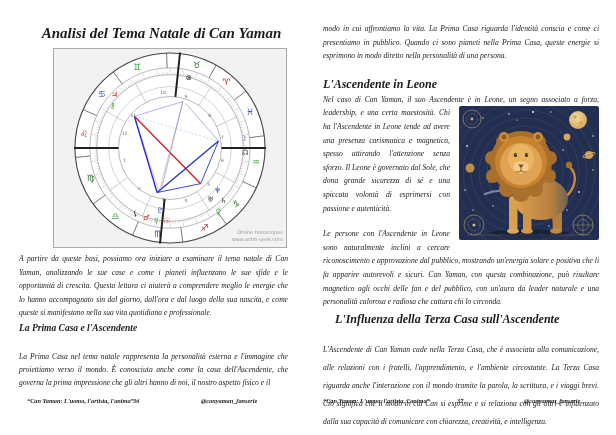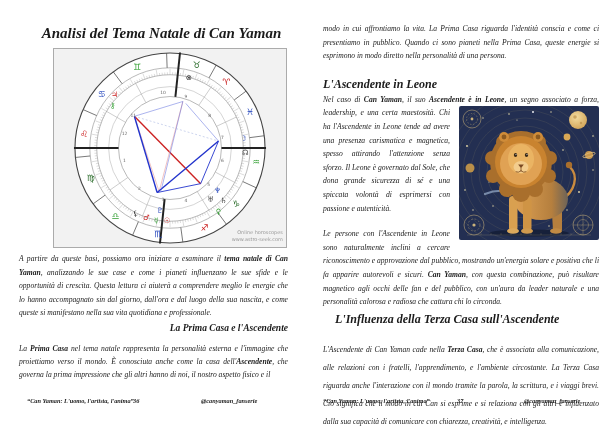--- a/index.html
+++ b/index.html
@@ -22,7 +22,7 @@
   .rightflow{position:absolute;left:323px;top:22px;width:276px}
   p.body{font-style:italic;font-size:7.6px;line-height:13.5px;text-align:justify;margin:0}
   .rightflow p.body{line-height:13.6px}
-  .b{font-weight:bold}
+  .b{font-weight:normal}
   .secheading{font-size:9.5px;font-weight:bold;font-style:italic;text-align:right;
     line-height:11px;margin:3px 0 8px}
   .subheading{font-size:12px;font-weight:bold;font-style:italic;line-height:11px;margin:0}

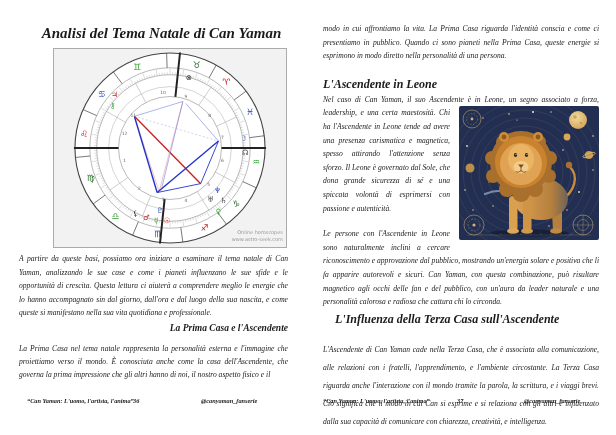--- a/index.html
+++ b/index.html
@@ -23,7 +23,7 @@
   p.body{font-style:italic;font-size:7.6px;line-height:13.5px;text-align:justify;margin:0}
   .rightflow p.body{line-height:13.6px}
   .b{font-weight:normal}
-  .secheading{font-size:9.5px;font-weight:bold;font-style:italic;text-align:right;
+  .secheading{font-size:9.5px;font-weight:bold;font-style:italic;text-align:left;
     line-height:11px;margin:3px 0 8px}
   .subheading{font-size:12px;font-weight:bold;font-style:italic;line-height:11px;margin:0}
   #h1r{margin:2px 0 3px}

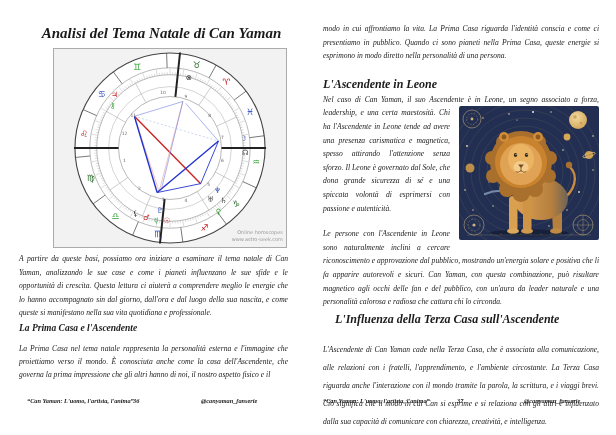--- a/index.html
+++ b/index.html
@@ -29,7 +29,7 @@
   #h1r{margin:2px 0 3px}
   #h2r{margin:5px 12px 2px}
   #p1r{margin-bottom:16px}
-  #p2l{margin-top:8px;line-height:13px}
+  #p2l{margin-top:16px;line-height:13px}
   #p3r{margin-top:12px}
   #p4r{margin-top:16px;line-height:18px}
   .lionfloat{

